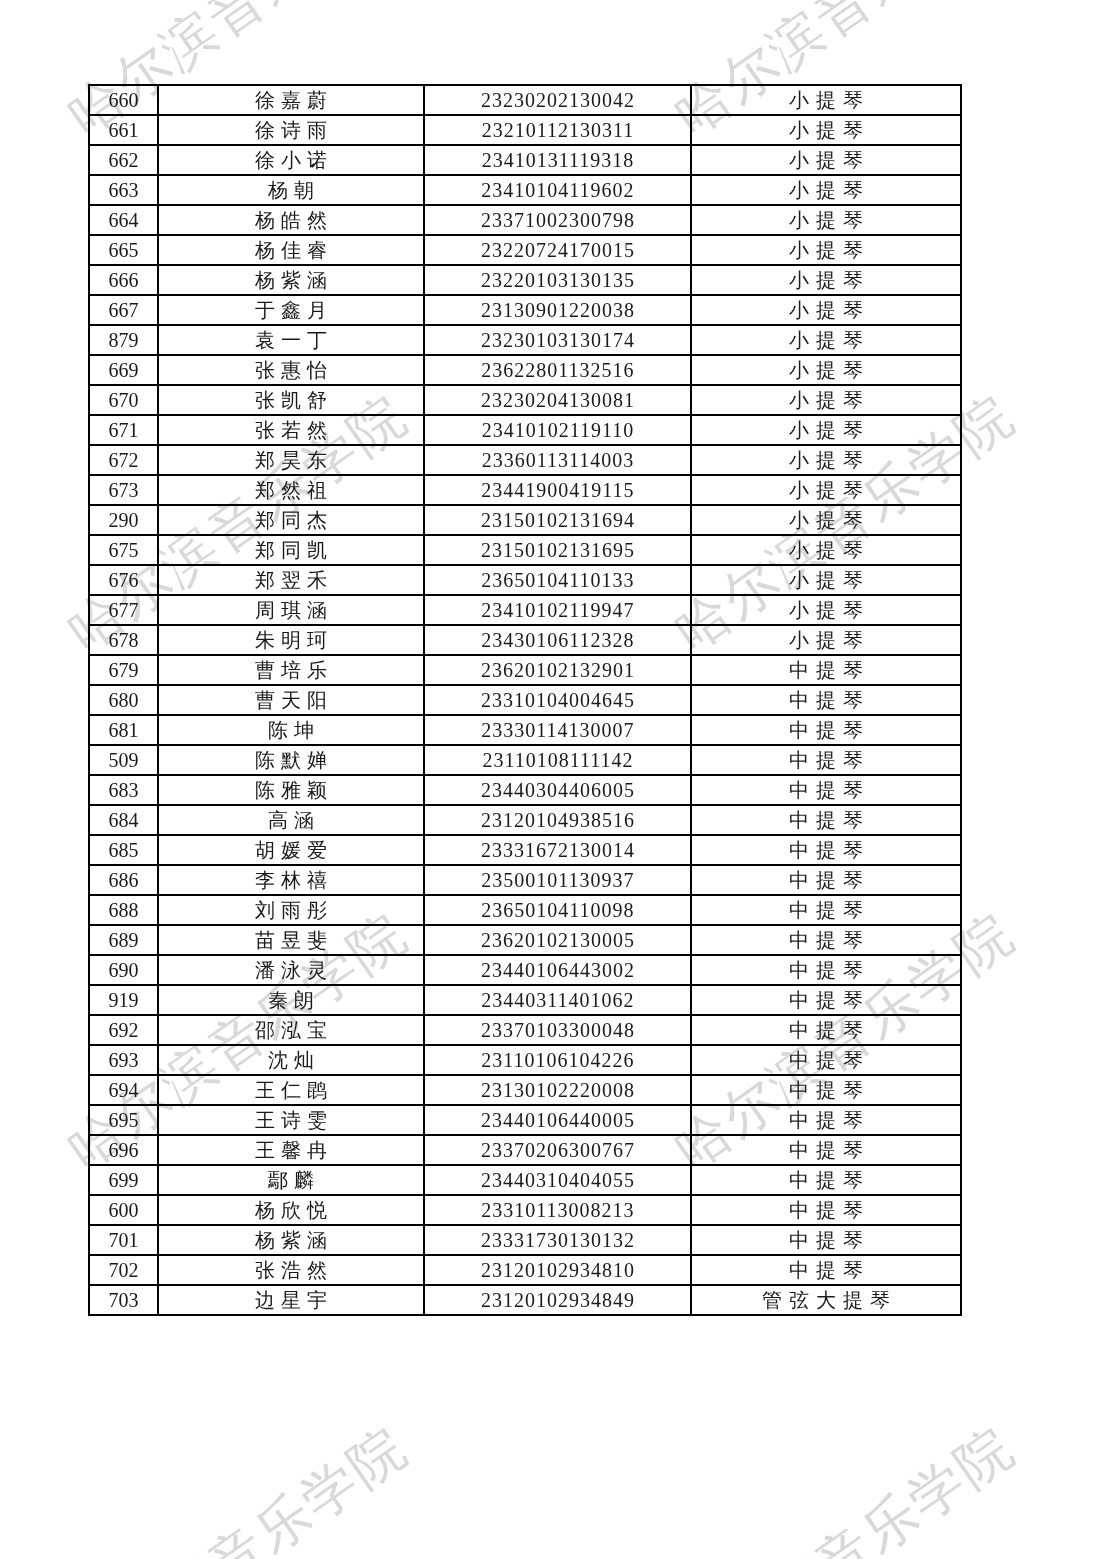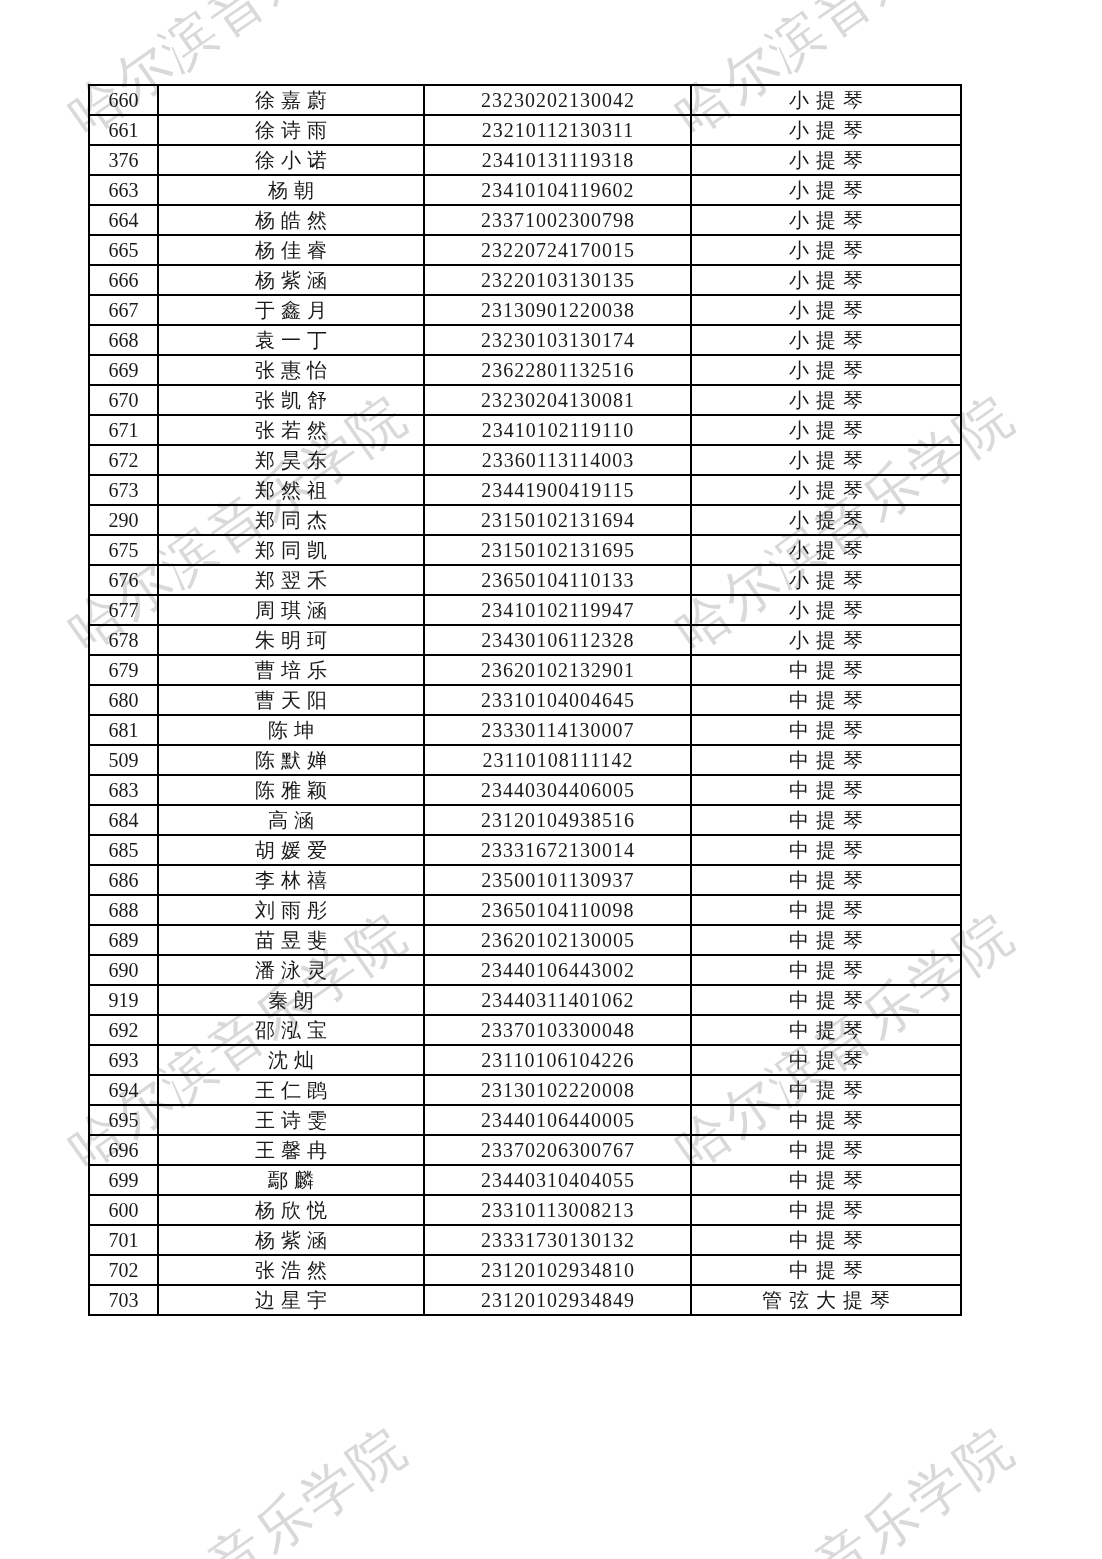--- a/index.html
+++ b/index.html
@@ -112,7 +112,7 @@
     </tr>
 
     <tr>
-      <td class="c-no">376</td>
+      <td class="c-no">662</td>
       <td class="c-name">徐小诺</td>
       <td class="c-id">23410131119318</td>
       <td class="c-inst">小提琴</td>

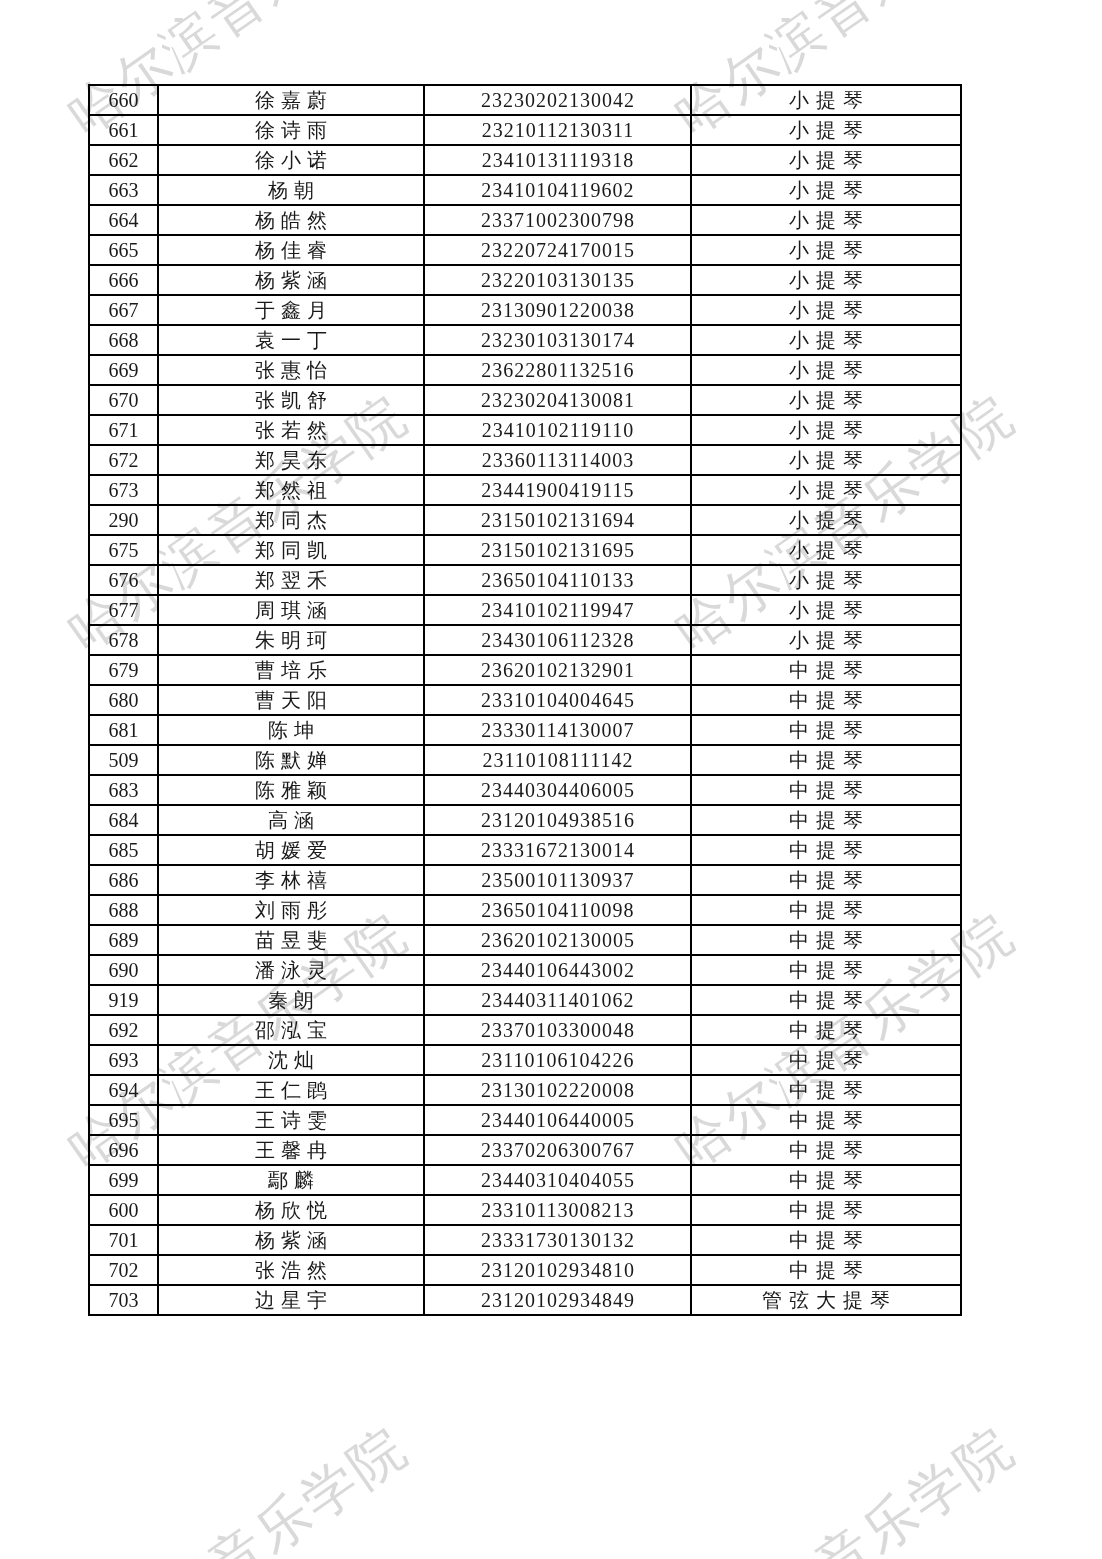--- a/index.html
+++ b/index.html
@@ -154,7 +154,7 @@
     </tr>
 
     <tr>
-      <td class="c-no">668</td>
+      <td class="c-no">879</td>
       <td class="c-name">袁一丁</td>
       <td class="c-id">23230103130174</td>
       <td class="c-inst">小提琴</td>

